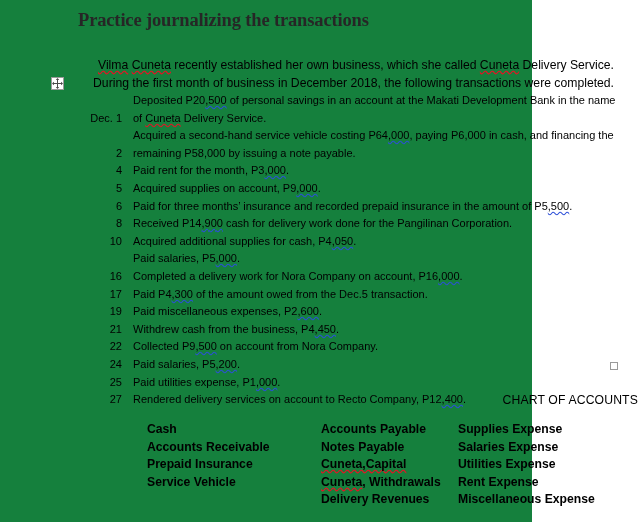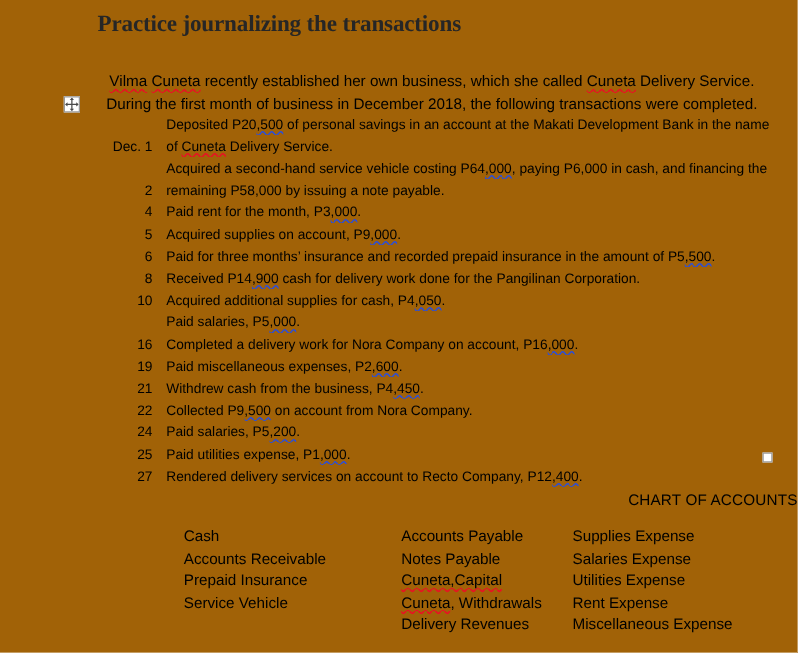--- a/index.html
+++ b/index.html
@@ -21,9 +21,9 @@
   #doc-page {
     position: absolute;
     left: 0; top: 0;
-    width: 638px;
+    width: 532px;
     height: 522px;
-    background: #a16207;
+    background: #15803d;
   }
 
   

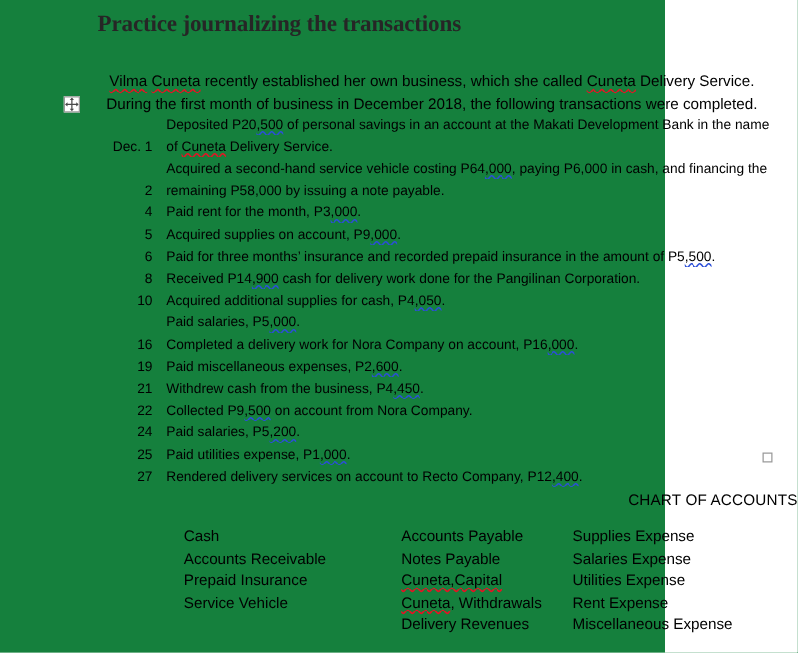--- a/index.html
+++ b/index.html
@@ -48,7 +48,7 @@
     font-size: 12.2px;
     line-height: 18px;
     color: #000000;
-    text-align: center;
+    text-align: right;
   }
 
   

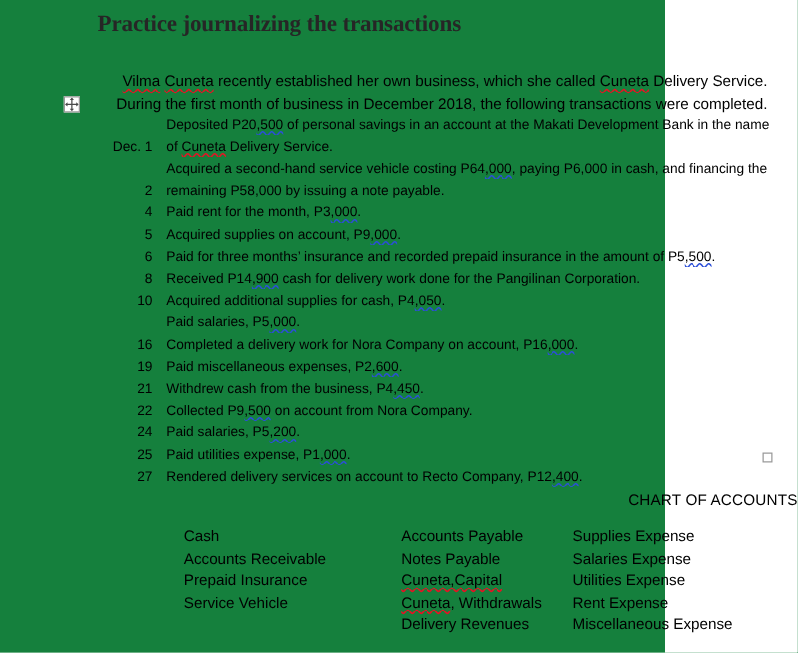--- a/index.html
+++ b/index.html
@@ -206,6 +206,10 @@
         <div class="txn-desc"><span>Completed a delivery work for Nora Company on account, P16</span><span class="sp-blue">,000</span><span>.</span></div>
       </div>
       <div class="txn-row">
+        <div class="txn-date">17</div>
+        <div class="txn-desc"><span>Paid P4</span><span class="sp-blue">,300</span><span> of the amount owed from the Dec.5 transaction.</span></div>
+      </div>
+      <div class="txn-row">
         <div class="txn-date">19</div>
         <div class="txn-desc"><span>Paid miscellaneous expenses, P2</span><span class="sp-blue">,600</span><span>.</span></div>
       </div>

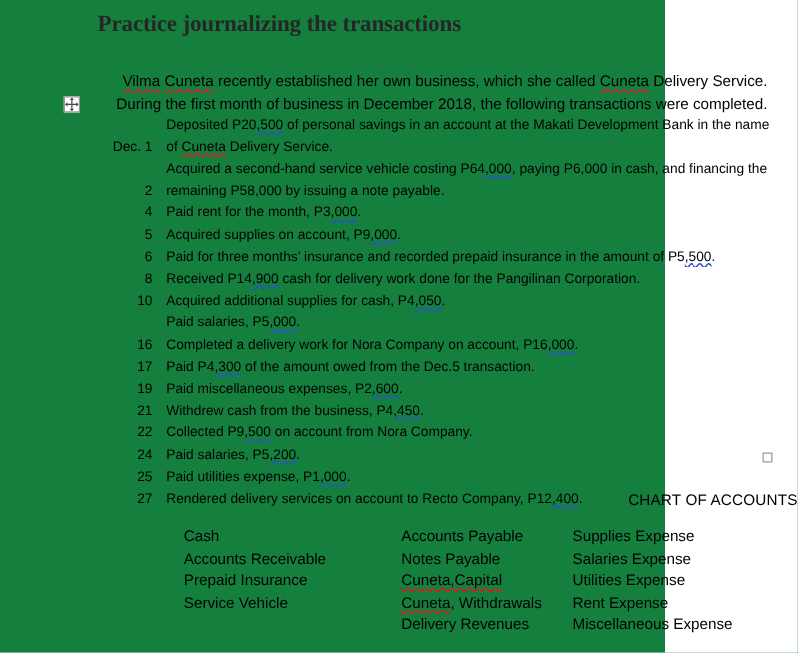--- a/index.html
+++ b/index.html
@@ -118,6 +118,7 @@
     top: 421px;
     display: flex;
     gap: 0;
+    font-weight: bold;
   }
   .coa-col {
     font-size: 12.2px;

